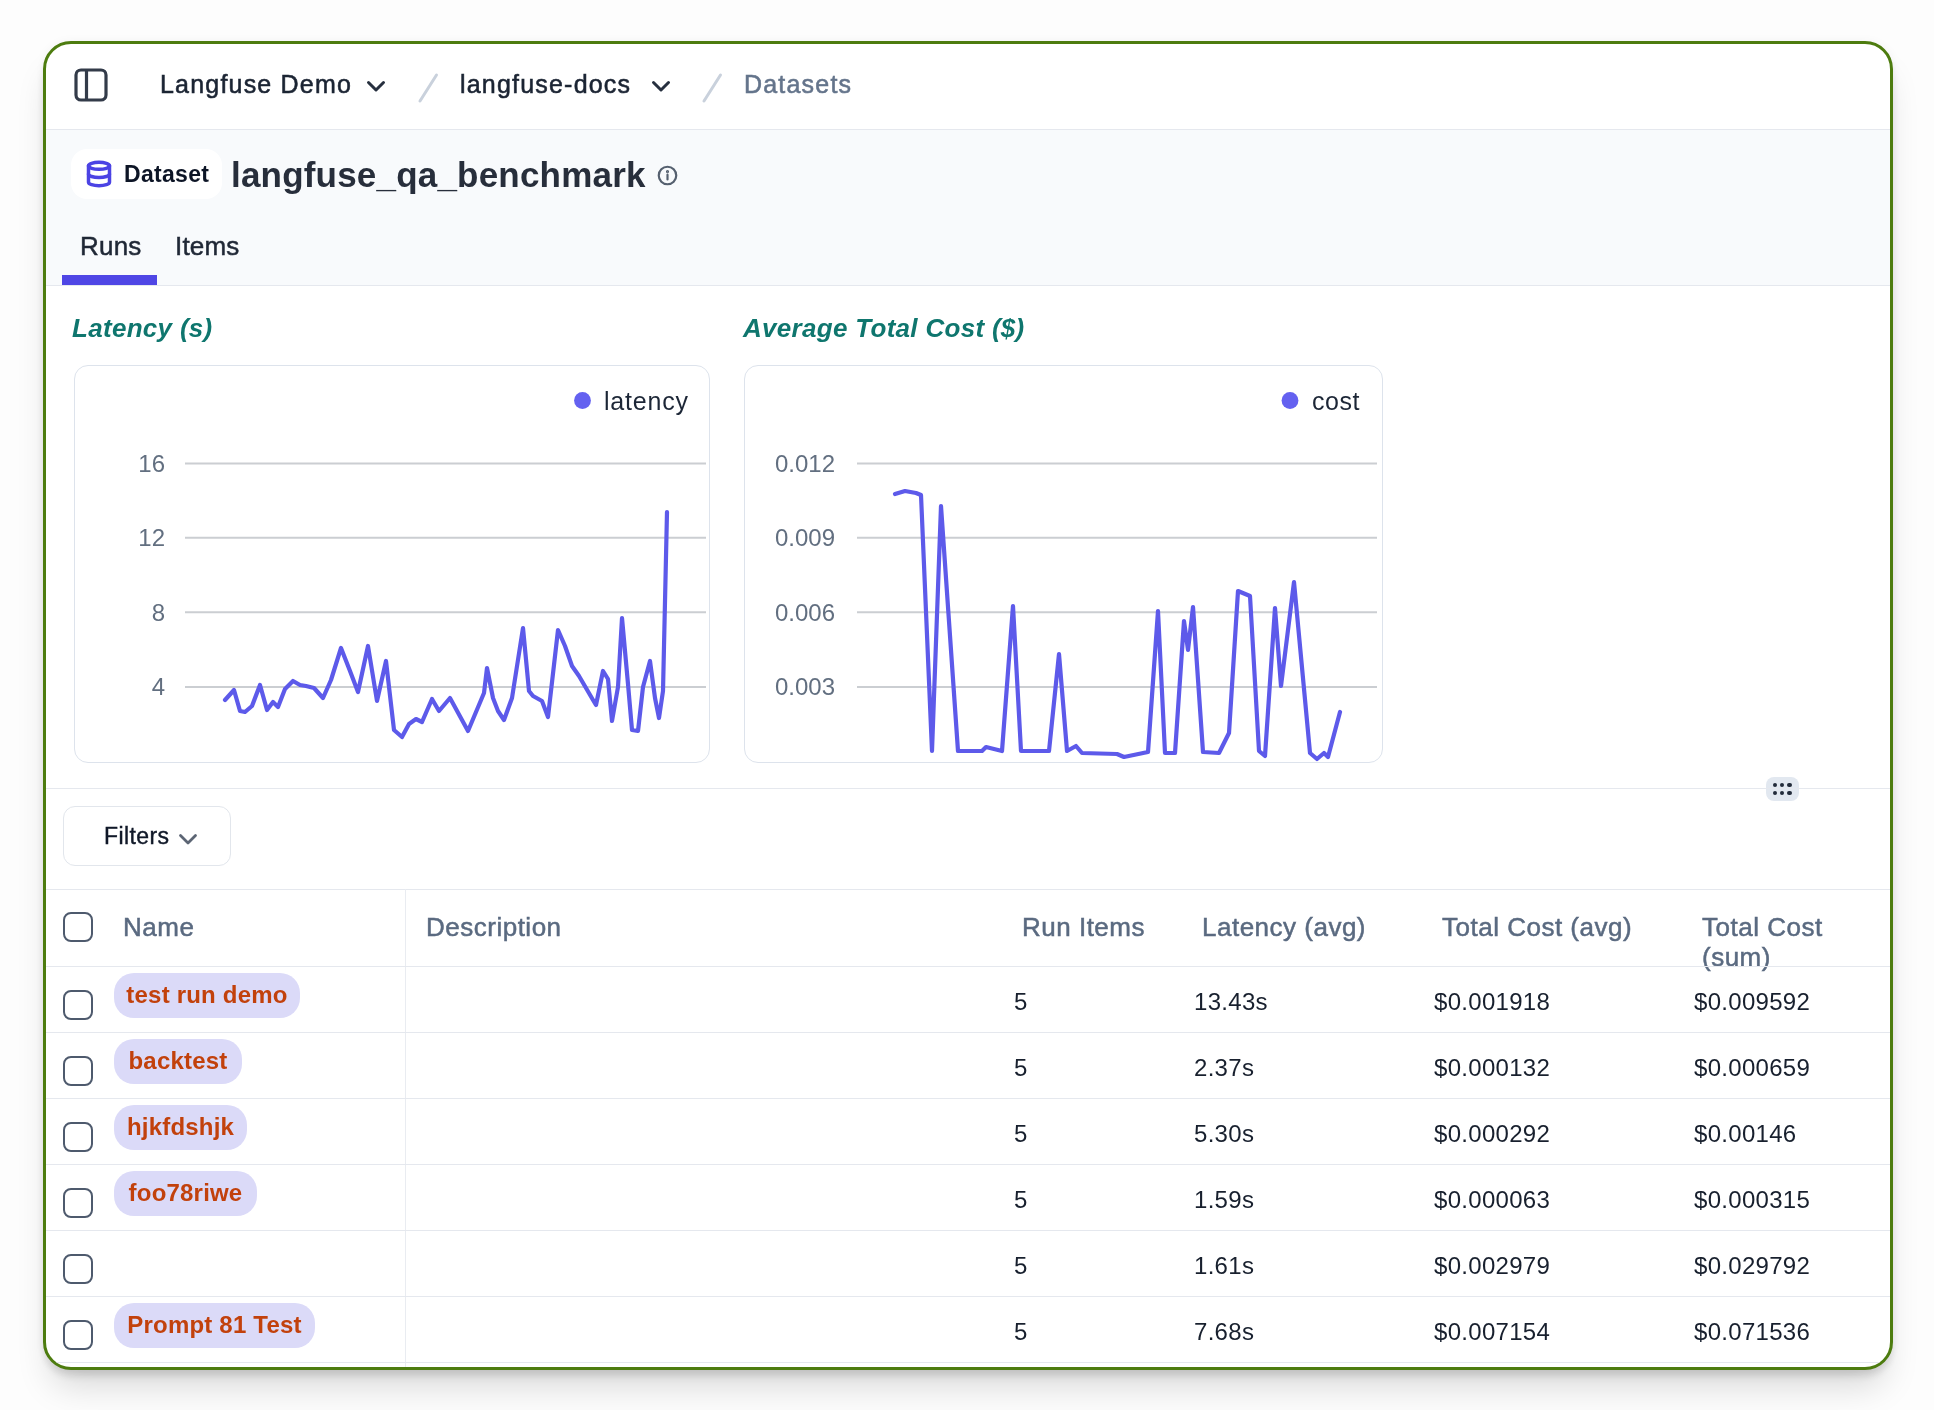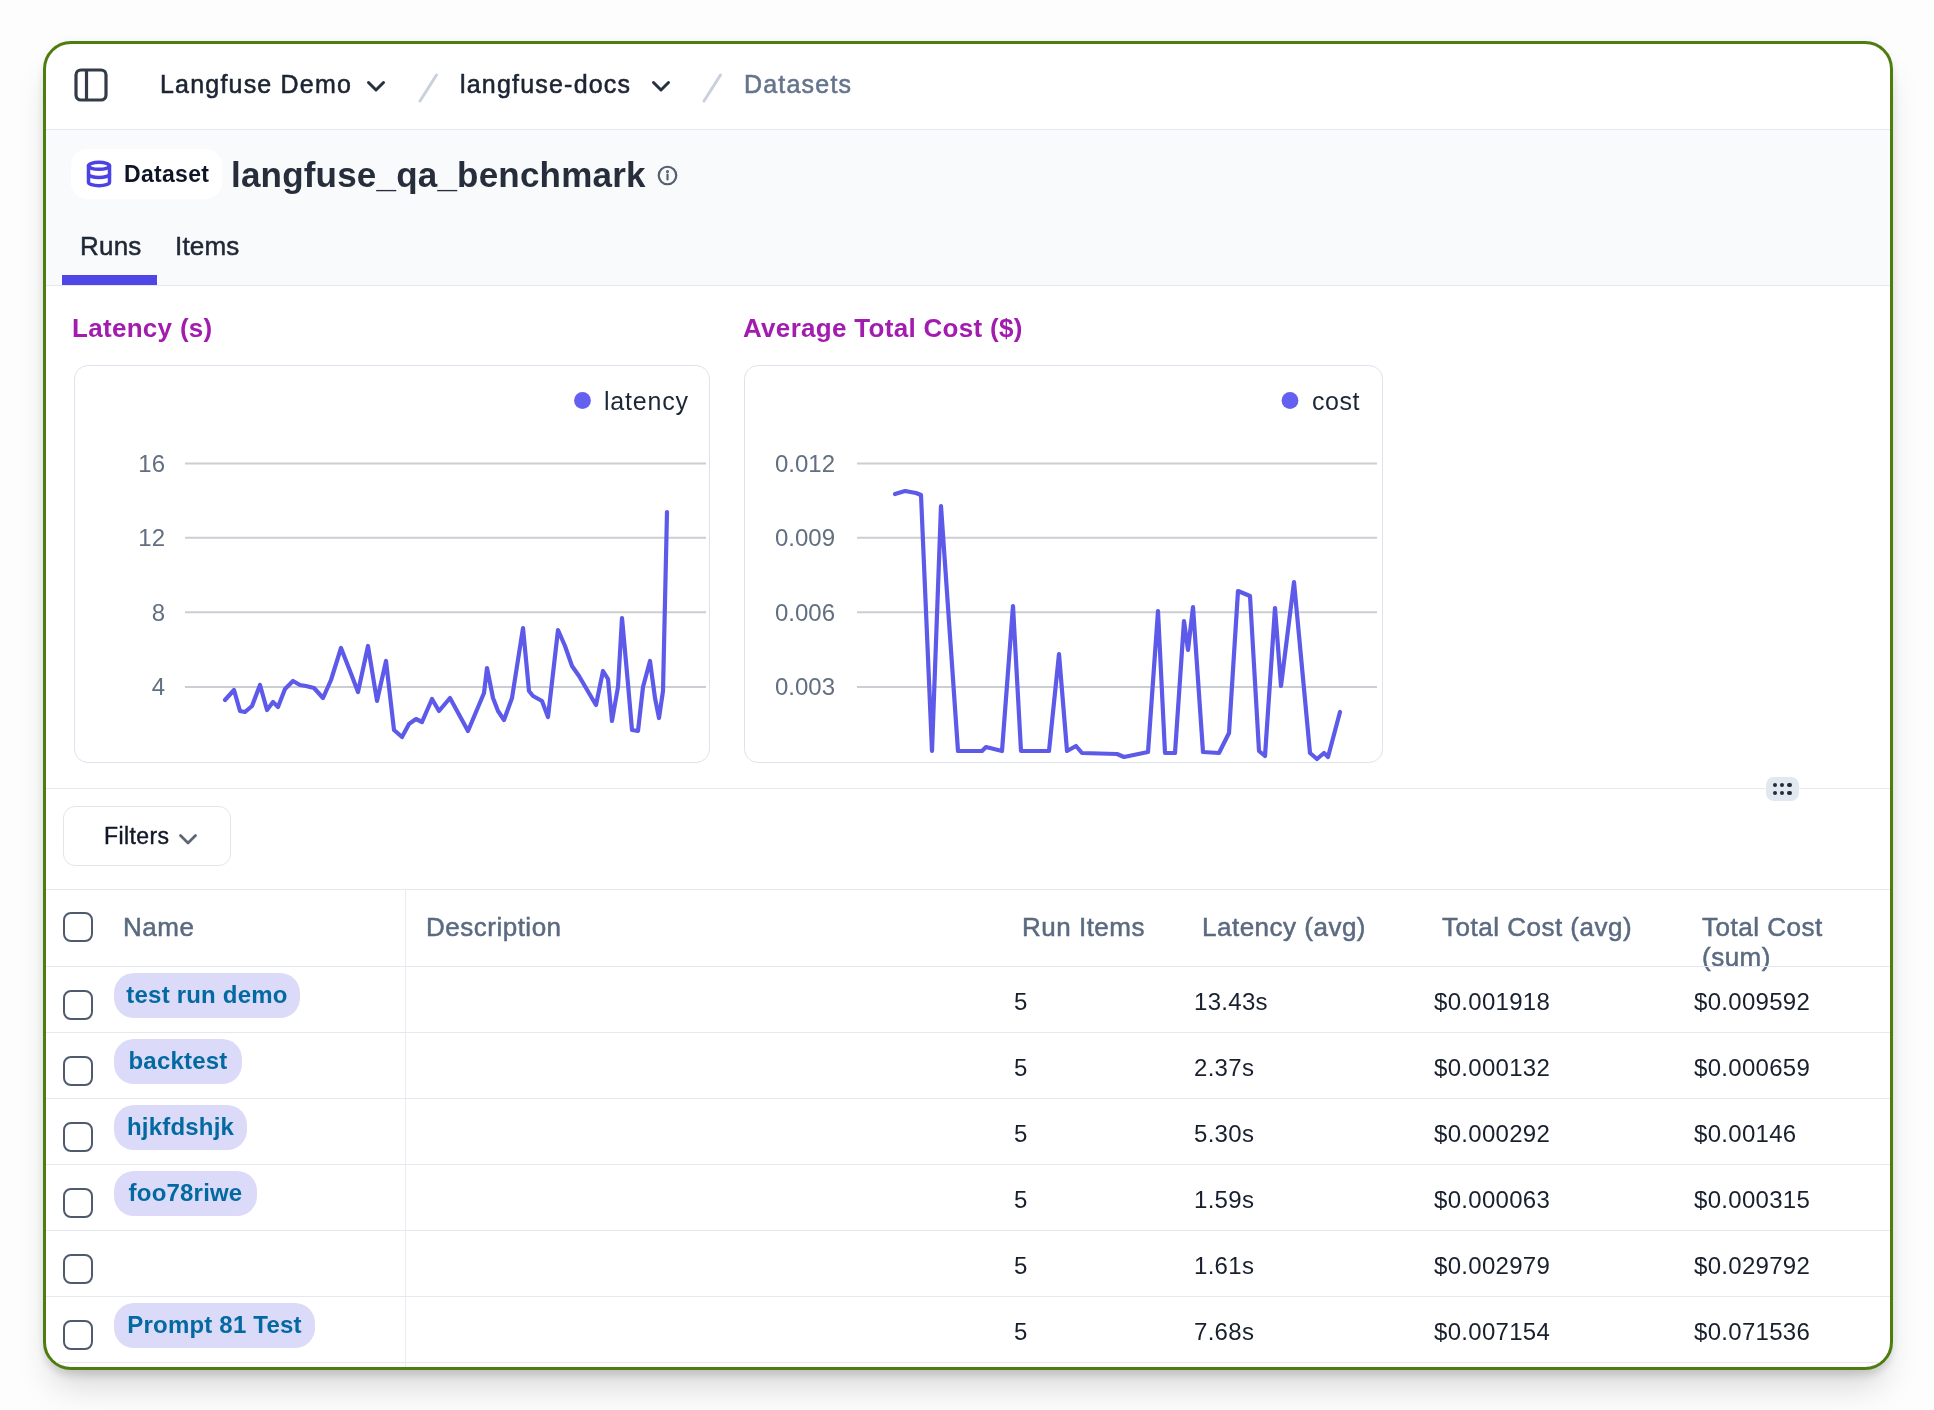--- a/index.html
+++ b/index.html
@@ -26,7 +26,7 @@
   .tab { position:absolute; font-size:26px; font-weight:400; line-height:30px; color:#1f2735; -webkit-text-stroke:0.5px #1f2735; letter-spacing:0.2px; }
   .tabbar { position:absolute; left:16px; top:230.5px; width:95px; height:10px; background:#4f46e5; }
 
-  .charttitle { position:absolute; font-size:26px; font-weight:700; color:#a21caf; letter-spacing:0.3px; line-height:30px; }
+  .charttitle { position:absolute; font-size:26px; font-weight:700; color:#0f766e; letter-spacing:0.3px; line-height:30px;font-style:italic; }
   .chartcard { position:absolute; top:321px; height:398px; border:1.5px solid #dde3ec; border-radius:14px; background:#fff; }
 
   .handle { position:absolute; left:1720px; top:733px; width:33px; height:24px; border-radius:8px; background:#e2e8f0; }

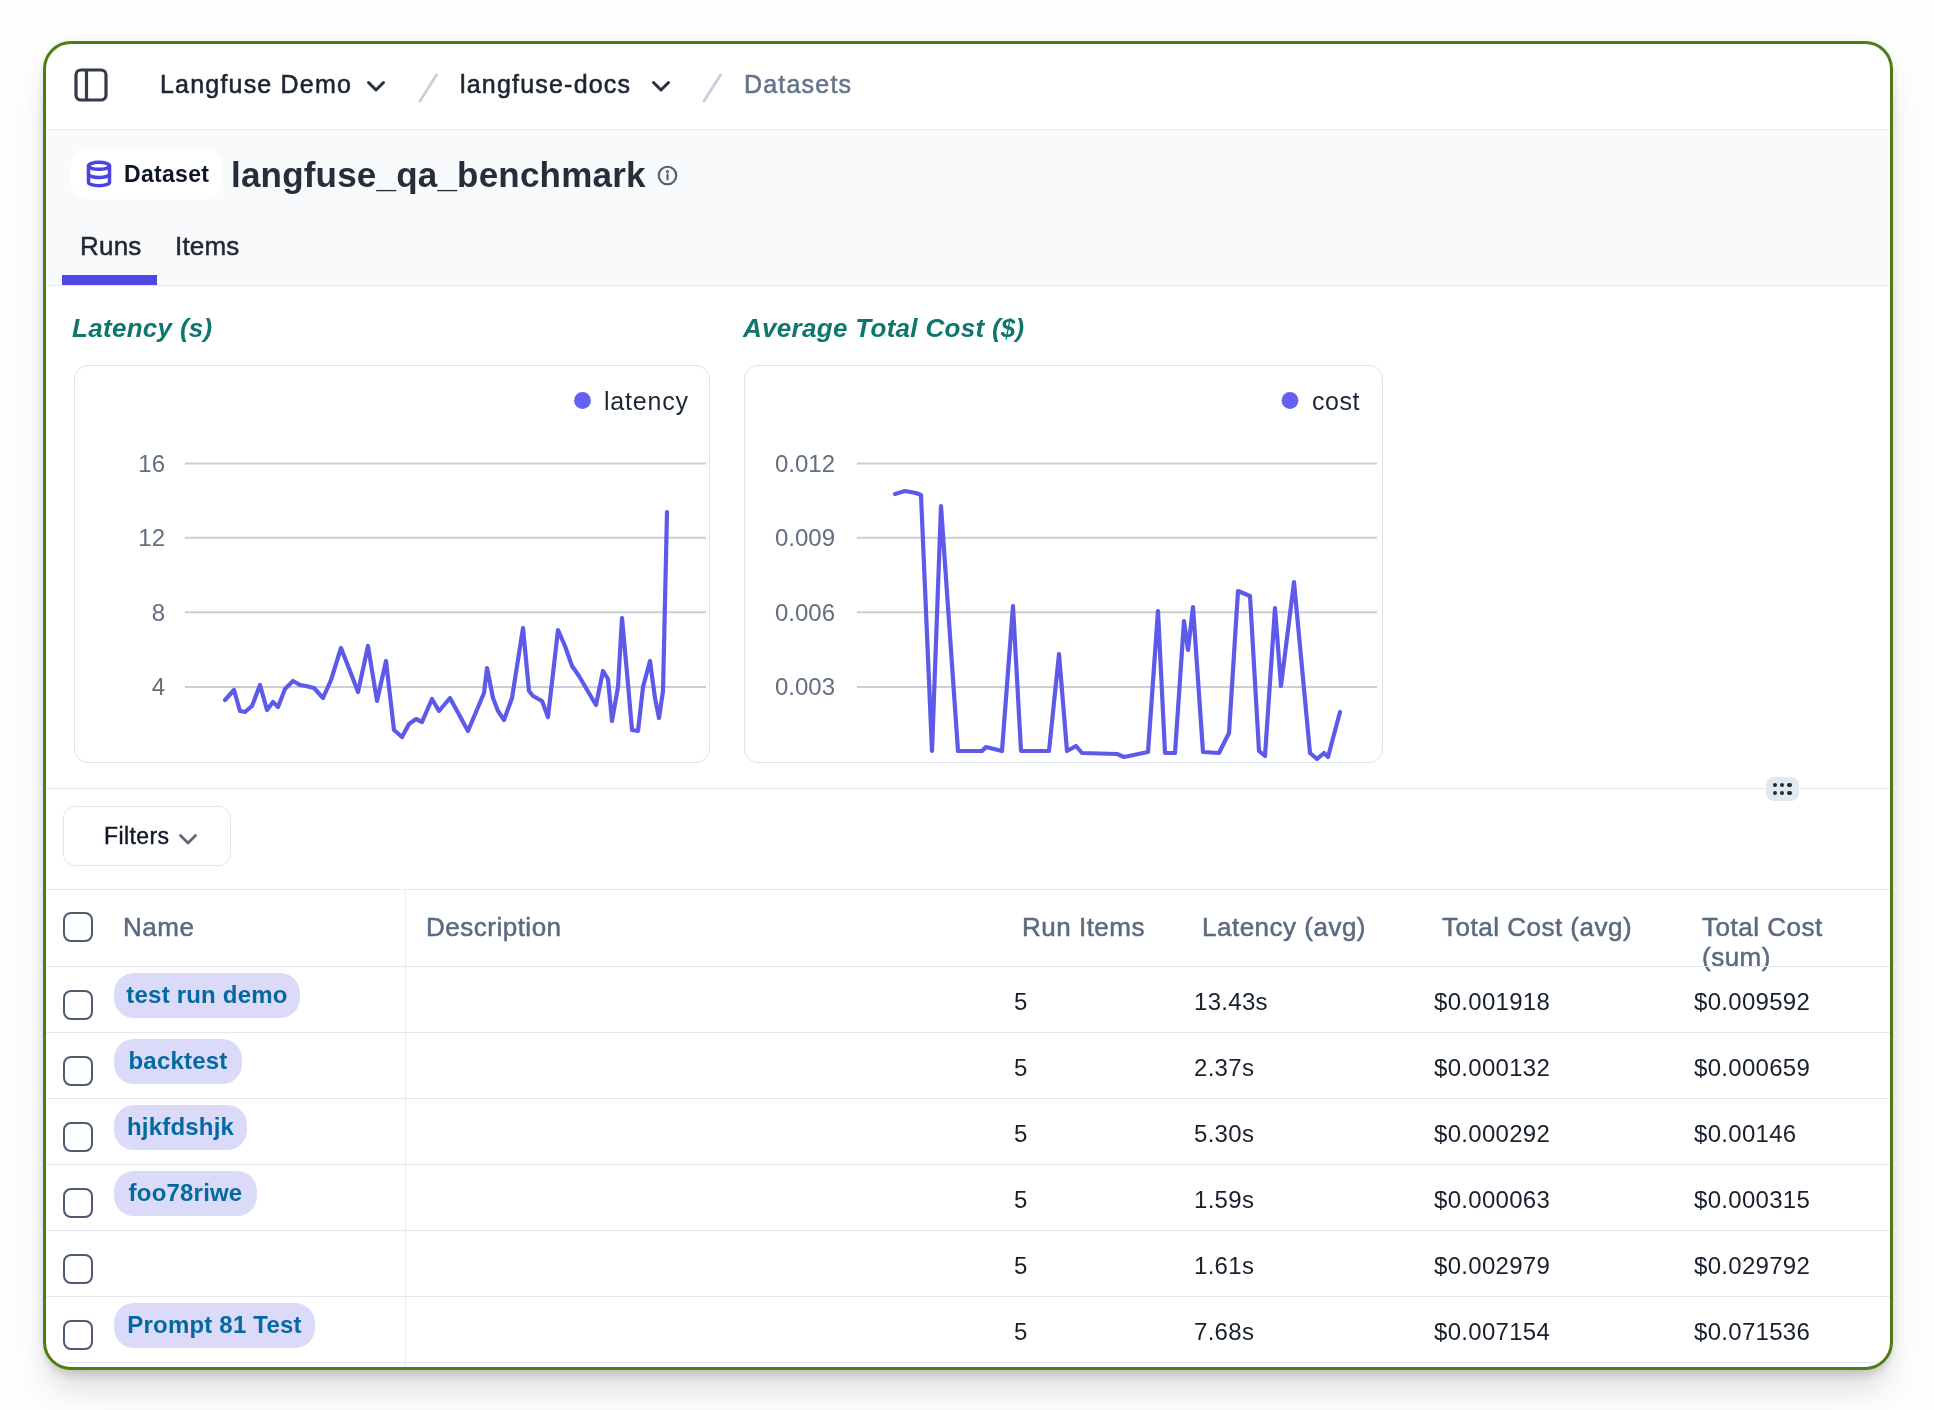--- a/index.html
+++ b/index.html
@@ -38,7 +38,7 @@
   .th { position:absolute; font-size:26px; font-weight:400; line-height:30px; color:#5a6a80; -webkit-text-stroke:0.5px #5a6a80; letter-spacing:0.5px;margin-left:8px; }
   .td { position:absolute; font-size:24px; font-weight:400; line-height:28px; color:#18202e; letter-spacing:0.3px; }
   .cb { position:absolute; left:17px; width:30px; height:30px; border:2.6px solid #4e5a6d; border-radius:8px; background:#fff; }
-  .rbadge { position:absolute; left:68px; height:45px; border-radius:20px; background:#dbdaf8; color:#0369a1; font-size:24px; font-weight:700; line-height:44px; text-align:center; white-space:nowrap; letter-spacing:0.2px; }
+  .rbadge { position:absolute; left:68px; height:45px; border-radius:20px; background:#dbdaf8; color:#c2410c; font-size:24px; font-weight:700; line-height:44px; text-align:center; white-space:nowrap; letter-spacing:0.2px; }
 </style>
 </head>
 <body>

